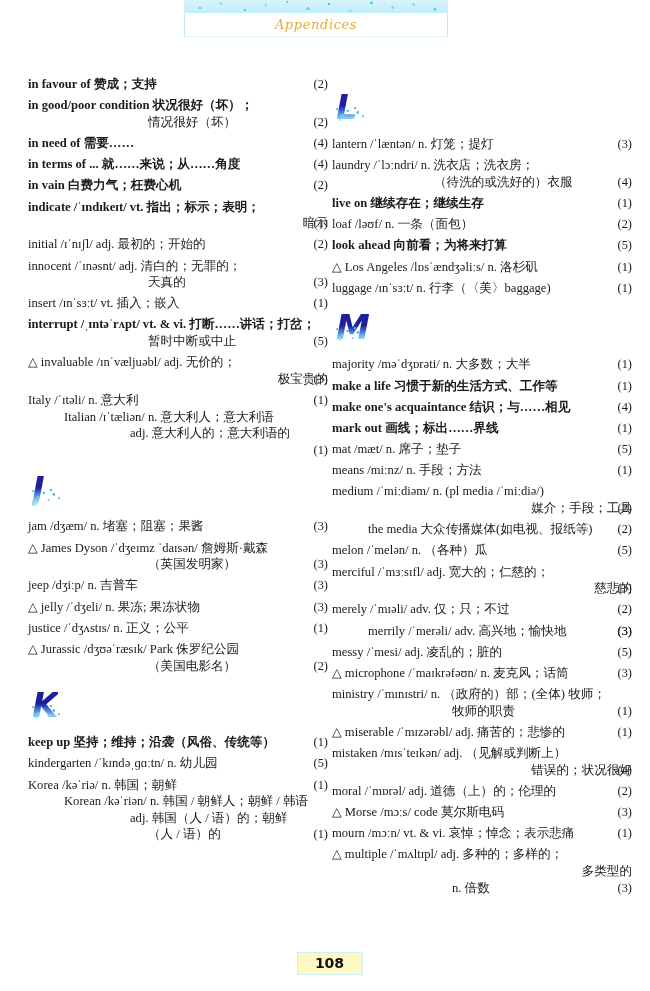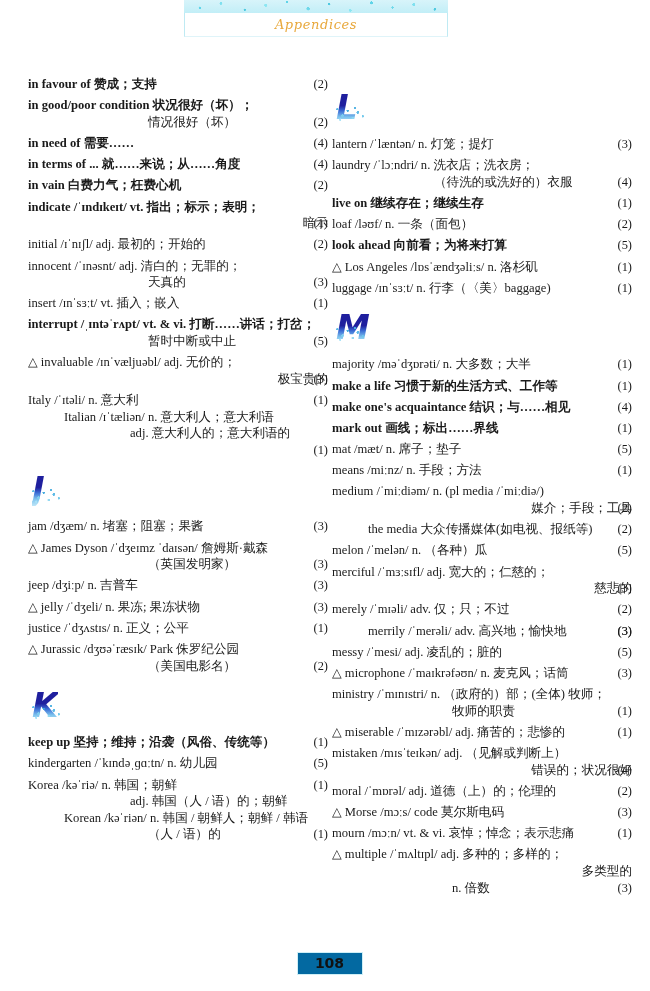--- a/index.html
+++ b/index.html
@@ -270,8 +270,8 @@
       </div>
       <div class="entry">
         <div class="line"><span class="txt plain">Korea /kəˈriə/ n. 韩国；朝鲜</span><span class="ref">(1)</span></div>
+        <div class="line ind1"><span class="txt plain">Korean /kəˈriən/ n. 韩国 / 朝鲜人；朝鲜 / 韩语</span></div>
         <div class="line ind3"><span class="txt plain">adj. 韩国（人 / 语）的；朝鲜</span></div>
-        <div class="line ind1"><span class="txt plain">Korean /kəˈriən/ n. 韩国 / 朝鲜人；朝鲜 / 韩语</span></div>
         <div class="line ind4"><span class="txt plain">（人 / 语）的</span><span class="ref">(1)</span></div>
       </div>
     </div>

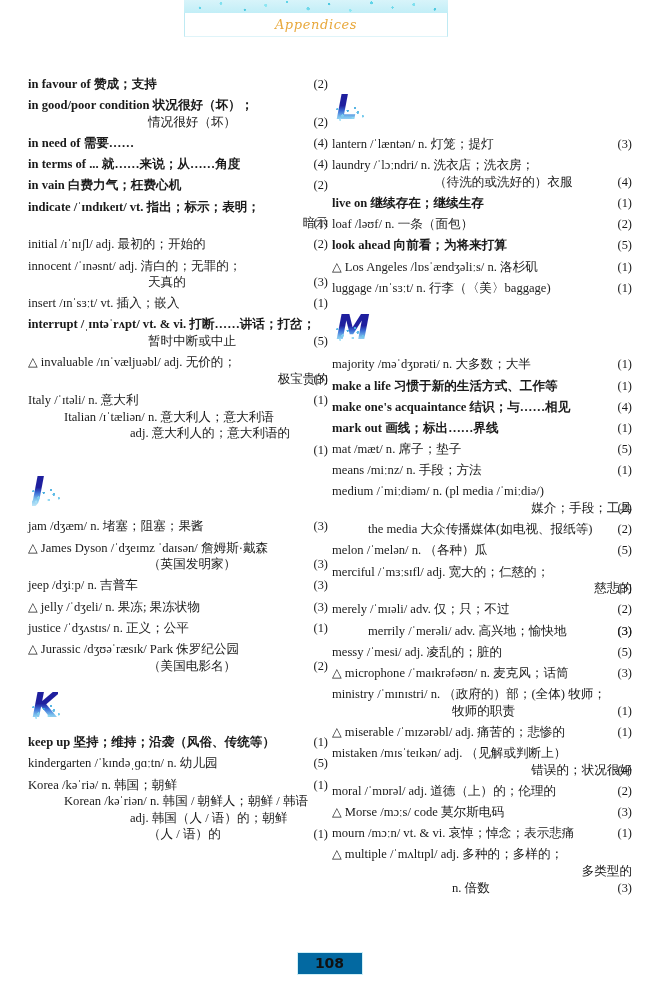--- a/index.html
+++ b/index.html
@@ -171,7 +171,7 @@
     font-weight: bold;
     font-size: 14px;
     color: #111;
-    background: #0369a1;
+    background: #fef9c3;
     margin-left: 9px;
   }
 </style>

